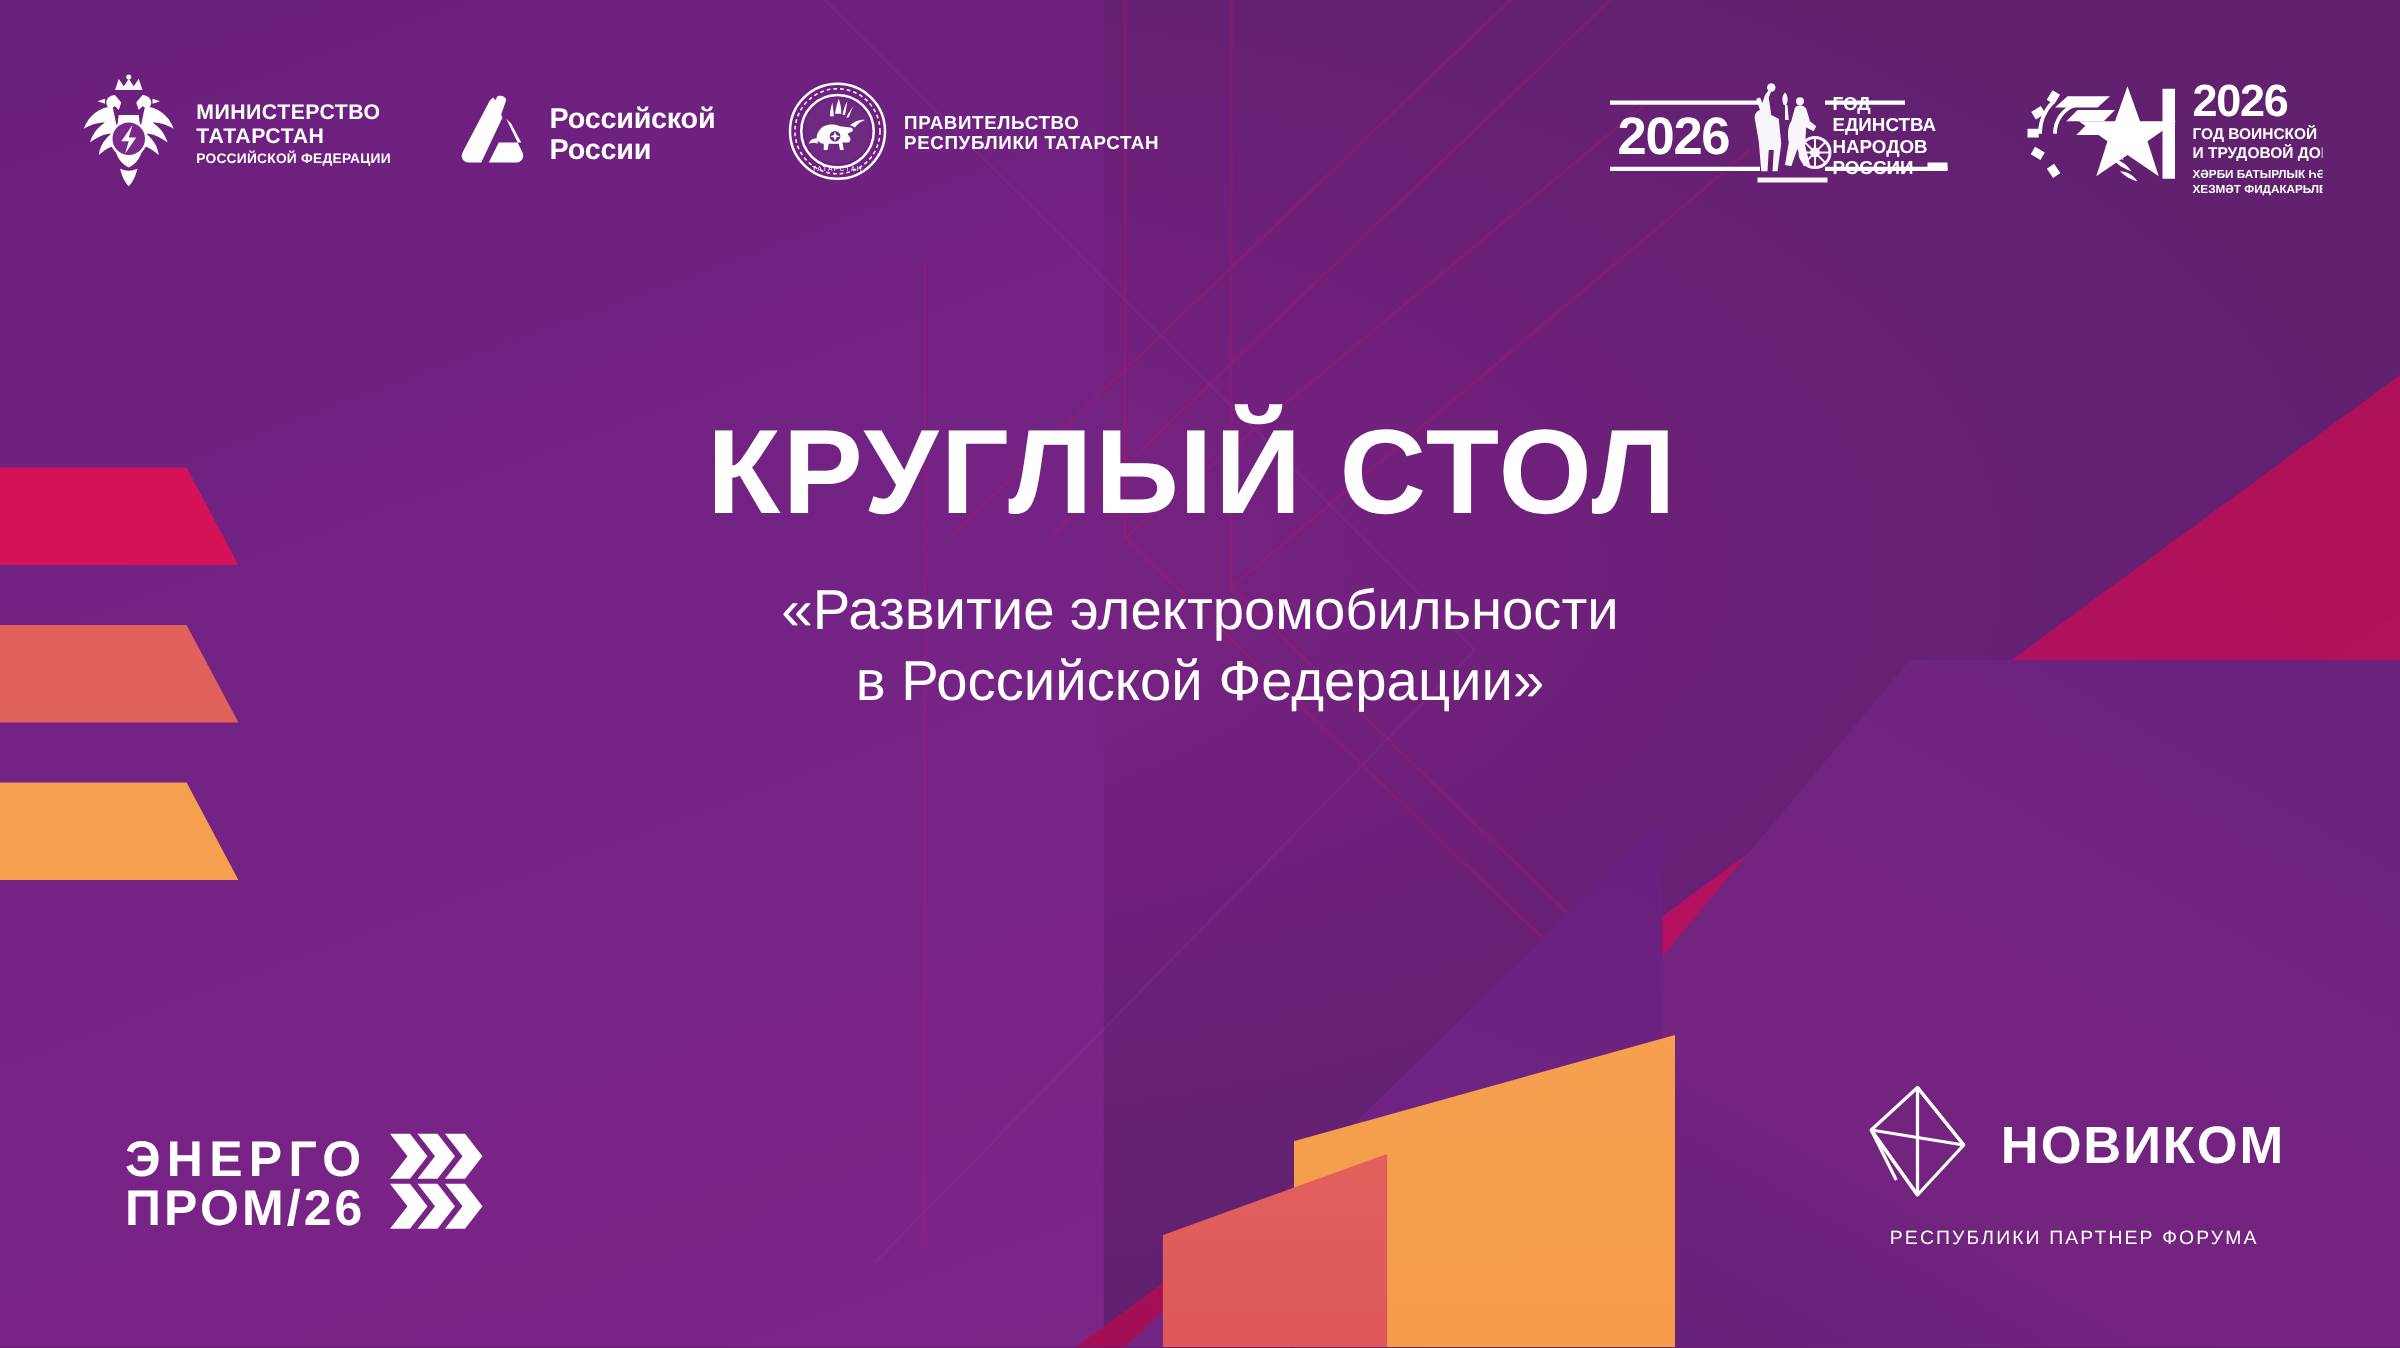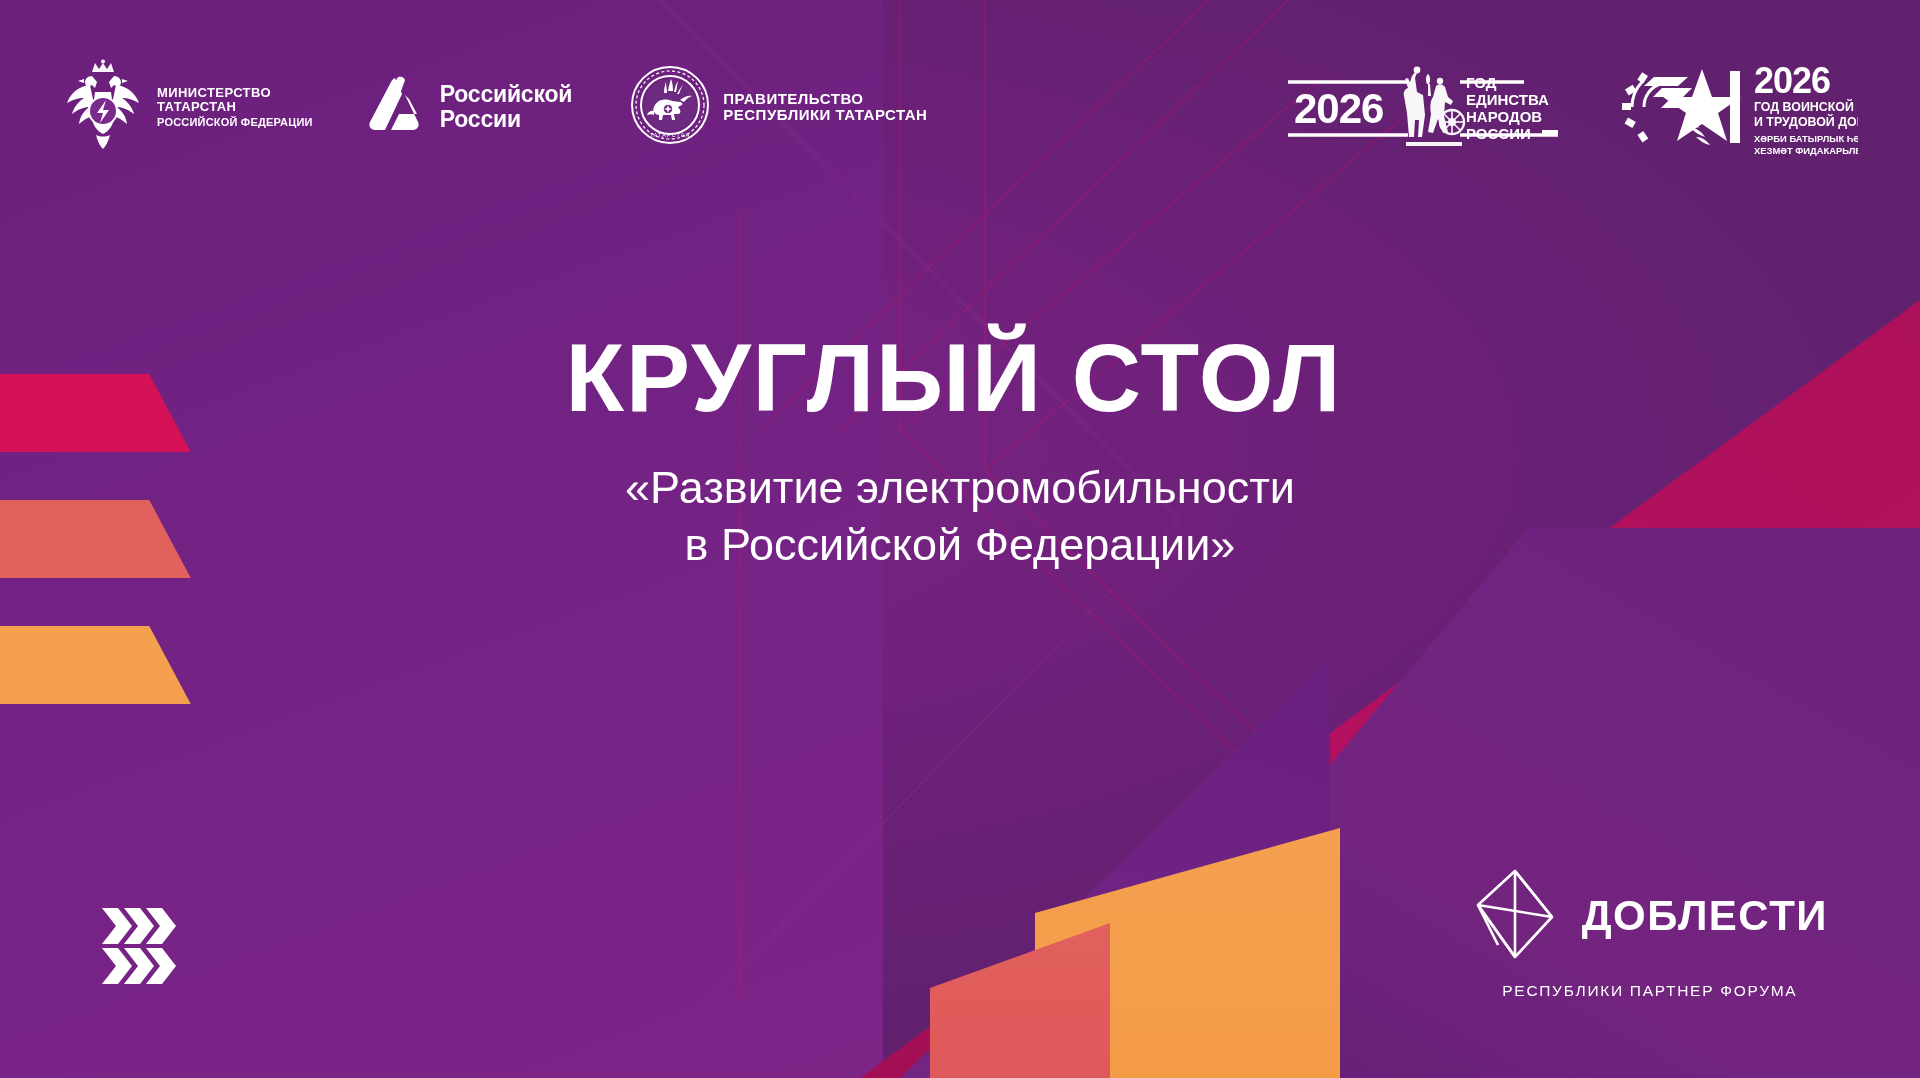--- a/index.html
+++ b/index.html
@@ -120,7 +120,7 @@
   
   .logo-minenergo { margin-right: 52px; }
   .logo-minenergo .lt-1,
-  .logo-minenergo .lt-2 { font-size: 13px; }
+  .logo-minenergo .lt-2 { font-size: 17px; }
   .logo-minenergo .lt-3 { font-size: 11px; margin-top: 2px; }
 
   

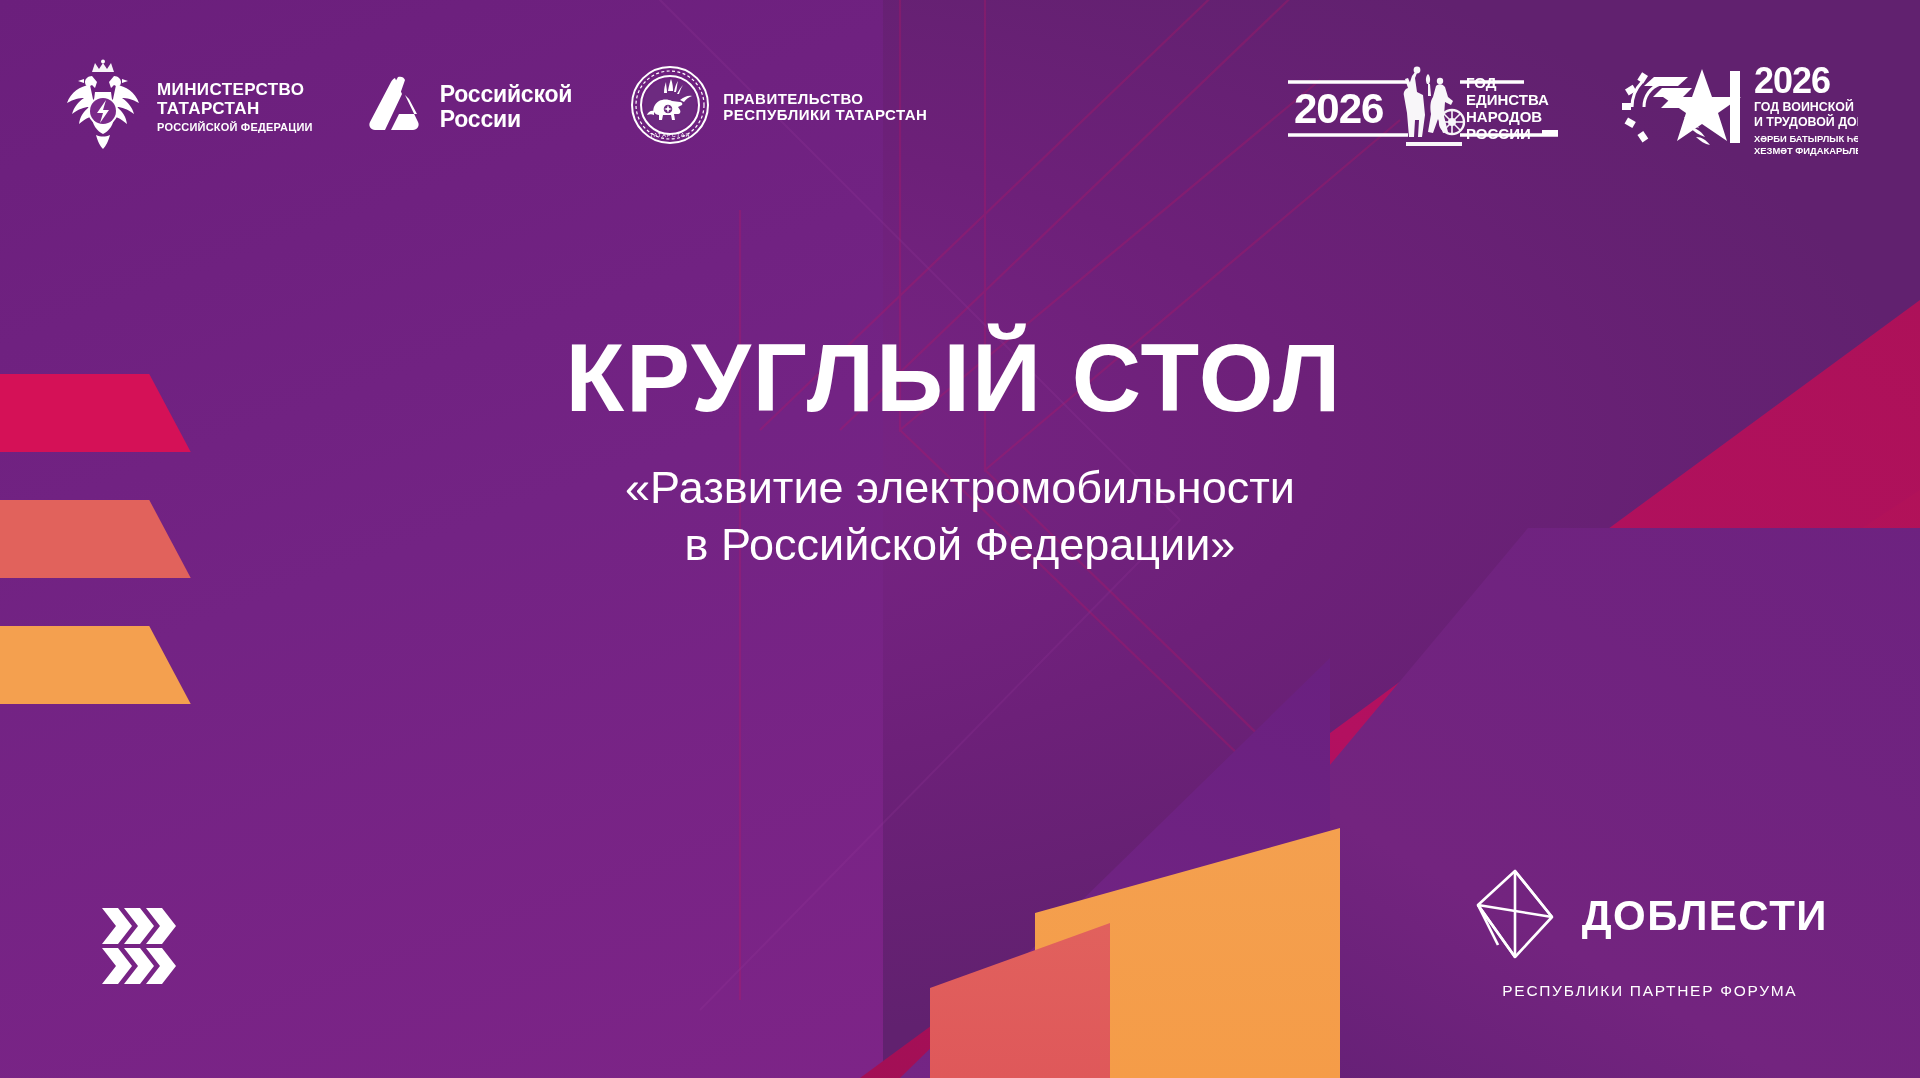--- a/index.html
+++ b/index.html
@@ -427,6 +427,10 @@
   </div>
 
   <div class="energoprom">
+    <span class="ep-words">
+      <span class="ep-1">ЭНЕРГО</span>
+      <span class="ep-2">ПРОМ/26</span>
+    </span>
     <span>
       <svg width="78" height="80" viewBox="0 0 78 80" aria-hidden="true">
         <g fill="#ffffff">

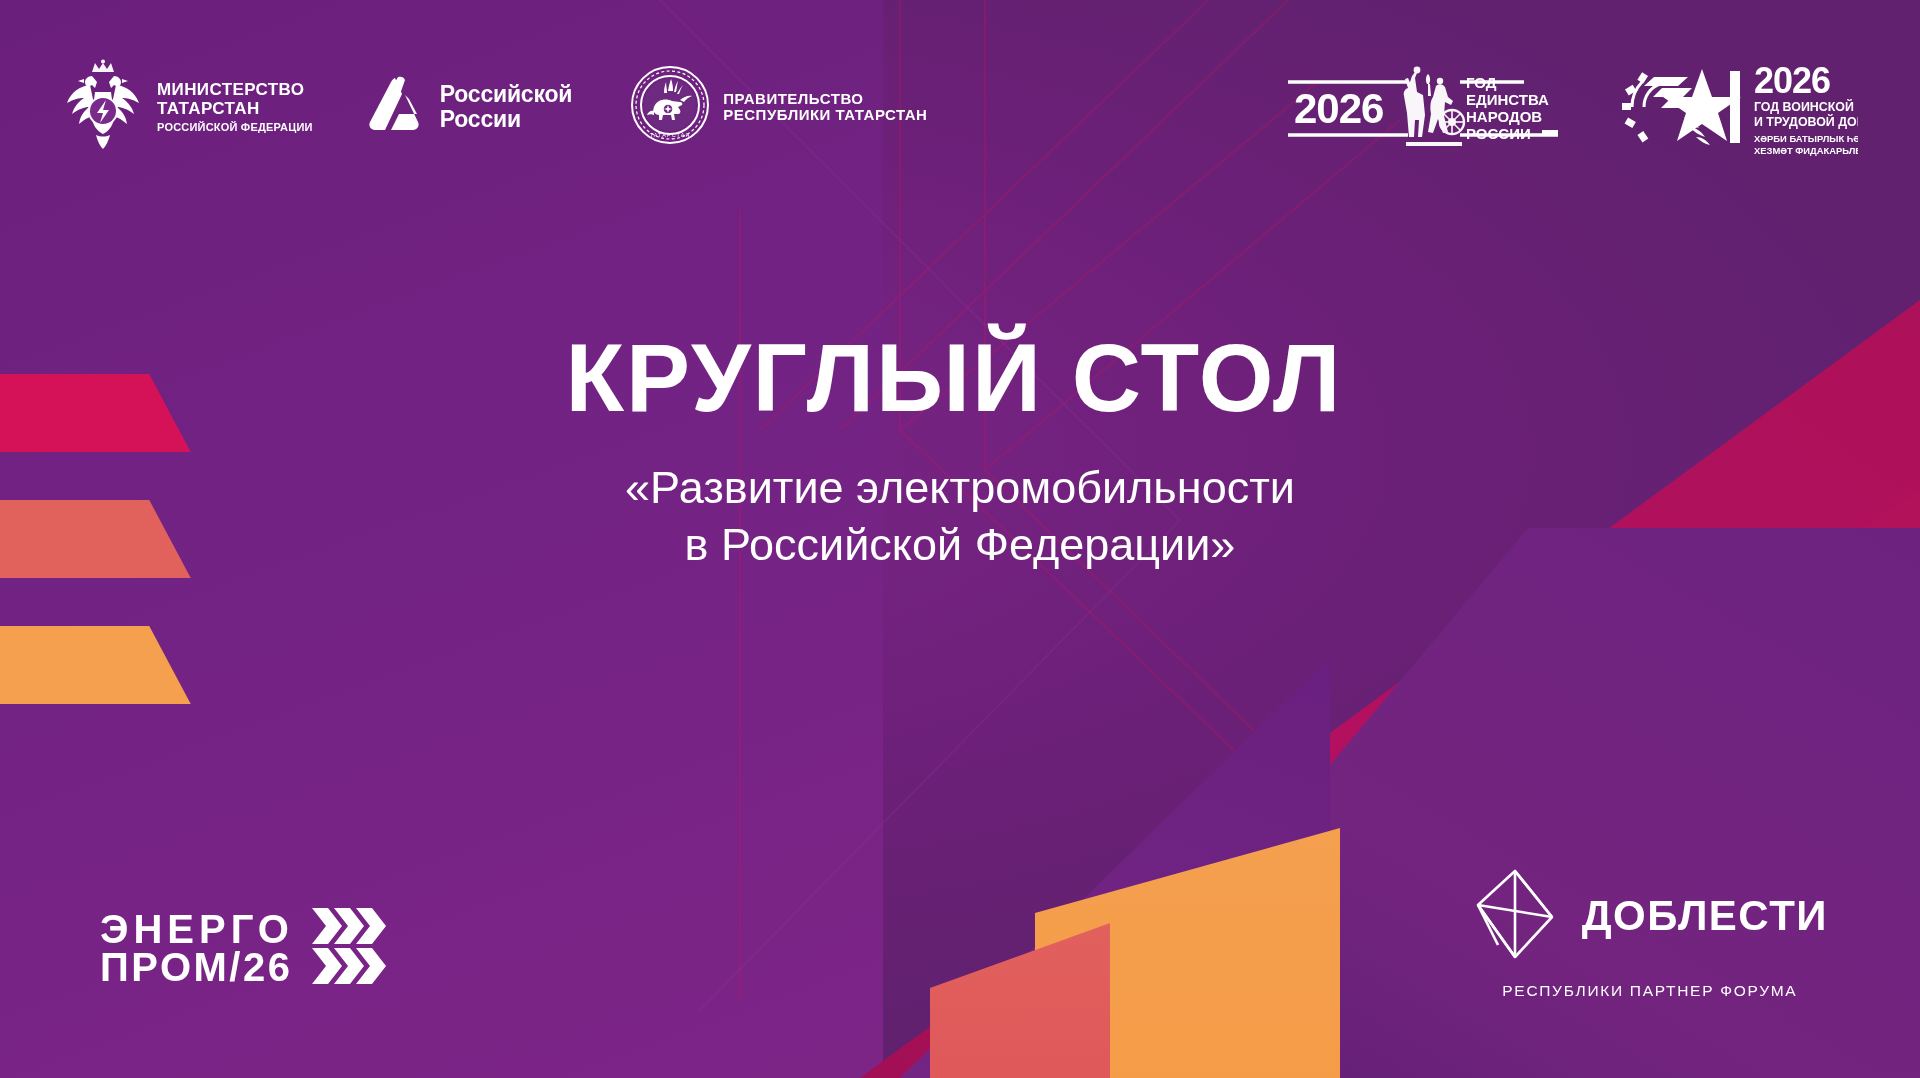--- a/index.html
+++ b/index.html
@@ -459,7 +459,7 @@
           </g>
         </svg>
       </span>
-      <span class="novikom-word">ДОБЛЕСТИ</span>
+      <span class="novikom-word">НОВИКОМ</span>
     </div>
     <div class="novikom-sub">РЕСПУБЛИКИ ПАРТНЕР ФОРУМА</div>
   </div>

